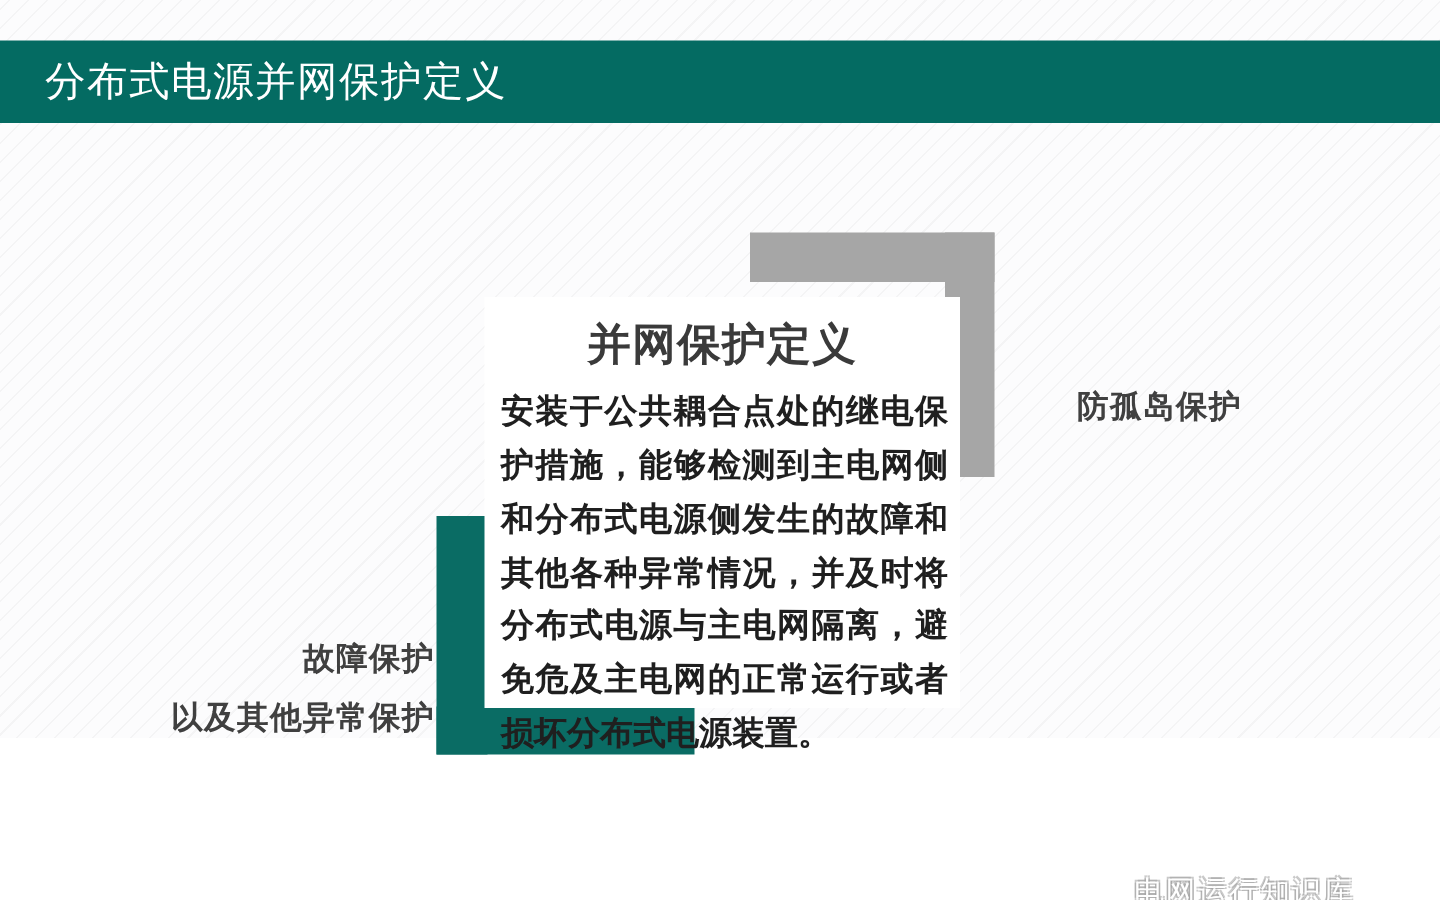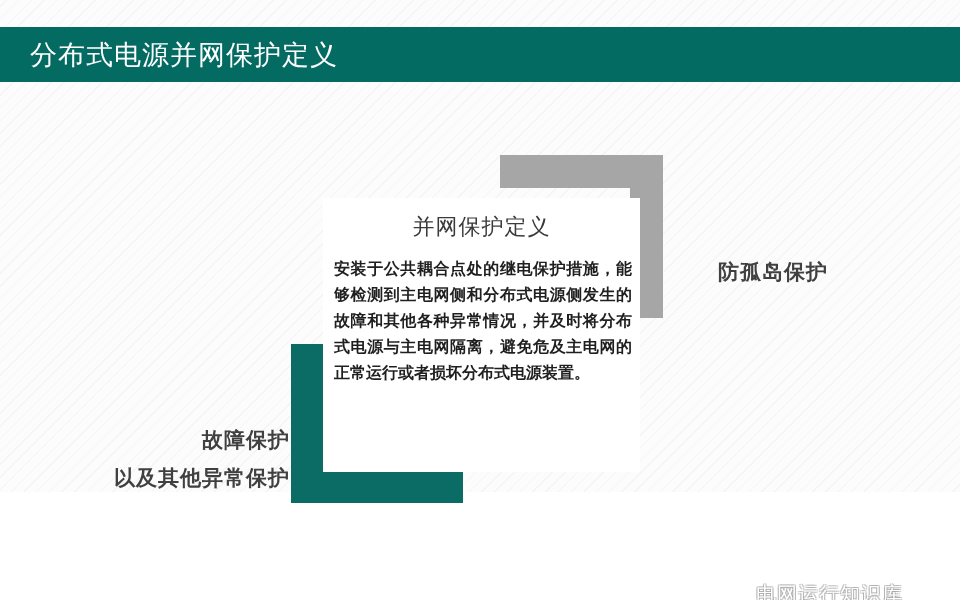--- a/index.html
+++ b/index.html
@@ -121,8 +121,8 @@
     left: 0;
     width: 100%;
     text-align: center;
-    font-size: 22px;
-    font-weight: normal;
+    font-size: 29px;
+    font-weight: bold;
     color: #3a3a3a;
     letter-spacing: 1px;
     line-height: 1;

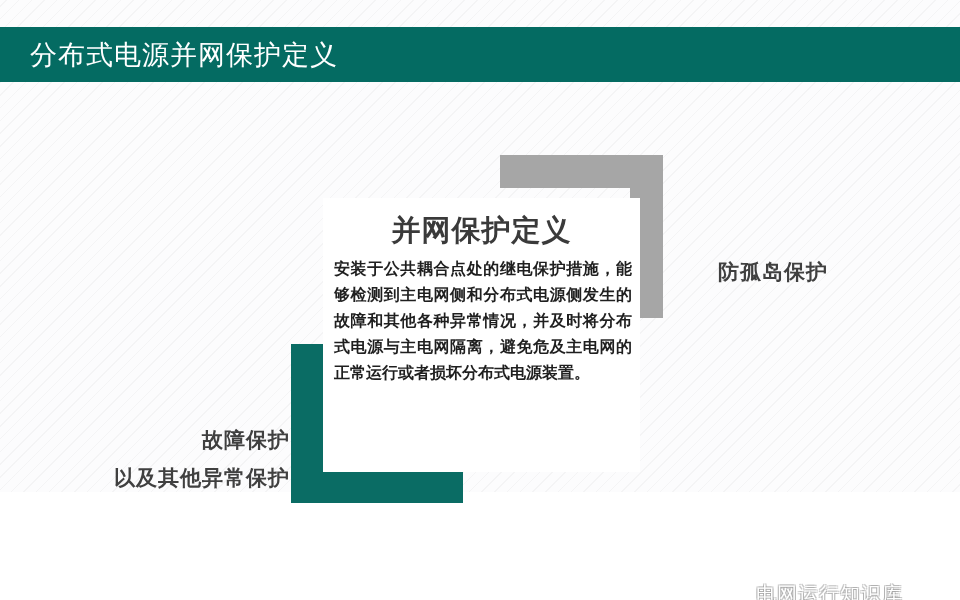--- a/index.html
+++ b/index.html
@@ -132,7 +132,7 @@
     top: 58px;
     left: 11px;
     width: 298px;
-    font-size: 16px;
+    font-size: 22px;
     font-weight: bold;
     color: #1f1f1f;
     line-height: 1.63;

